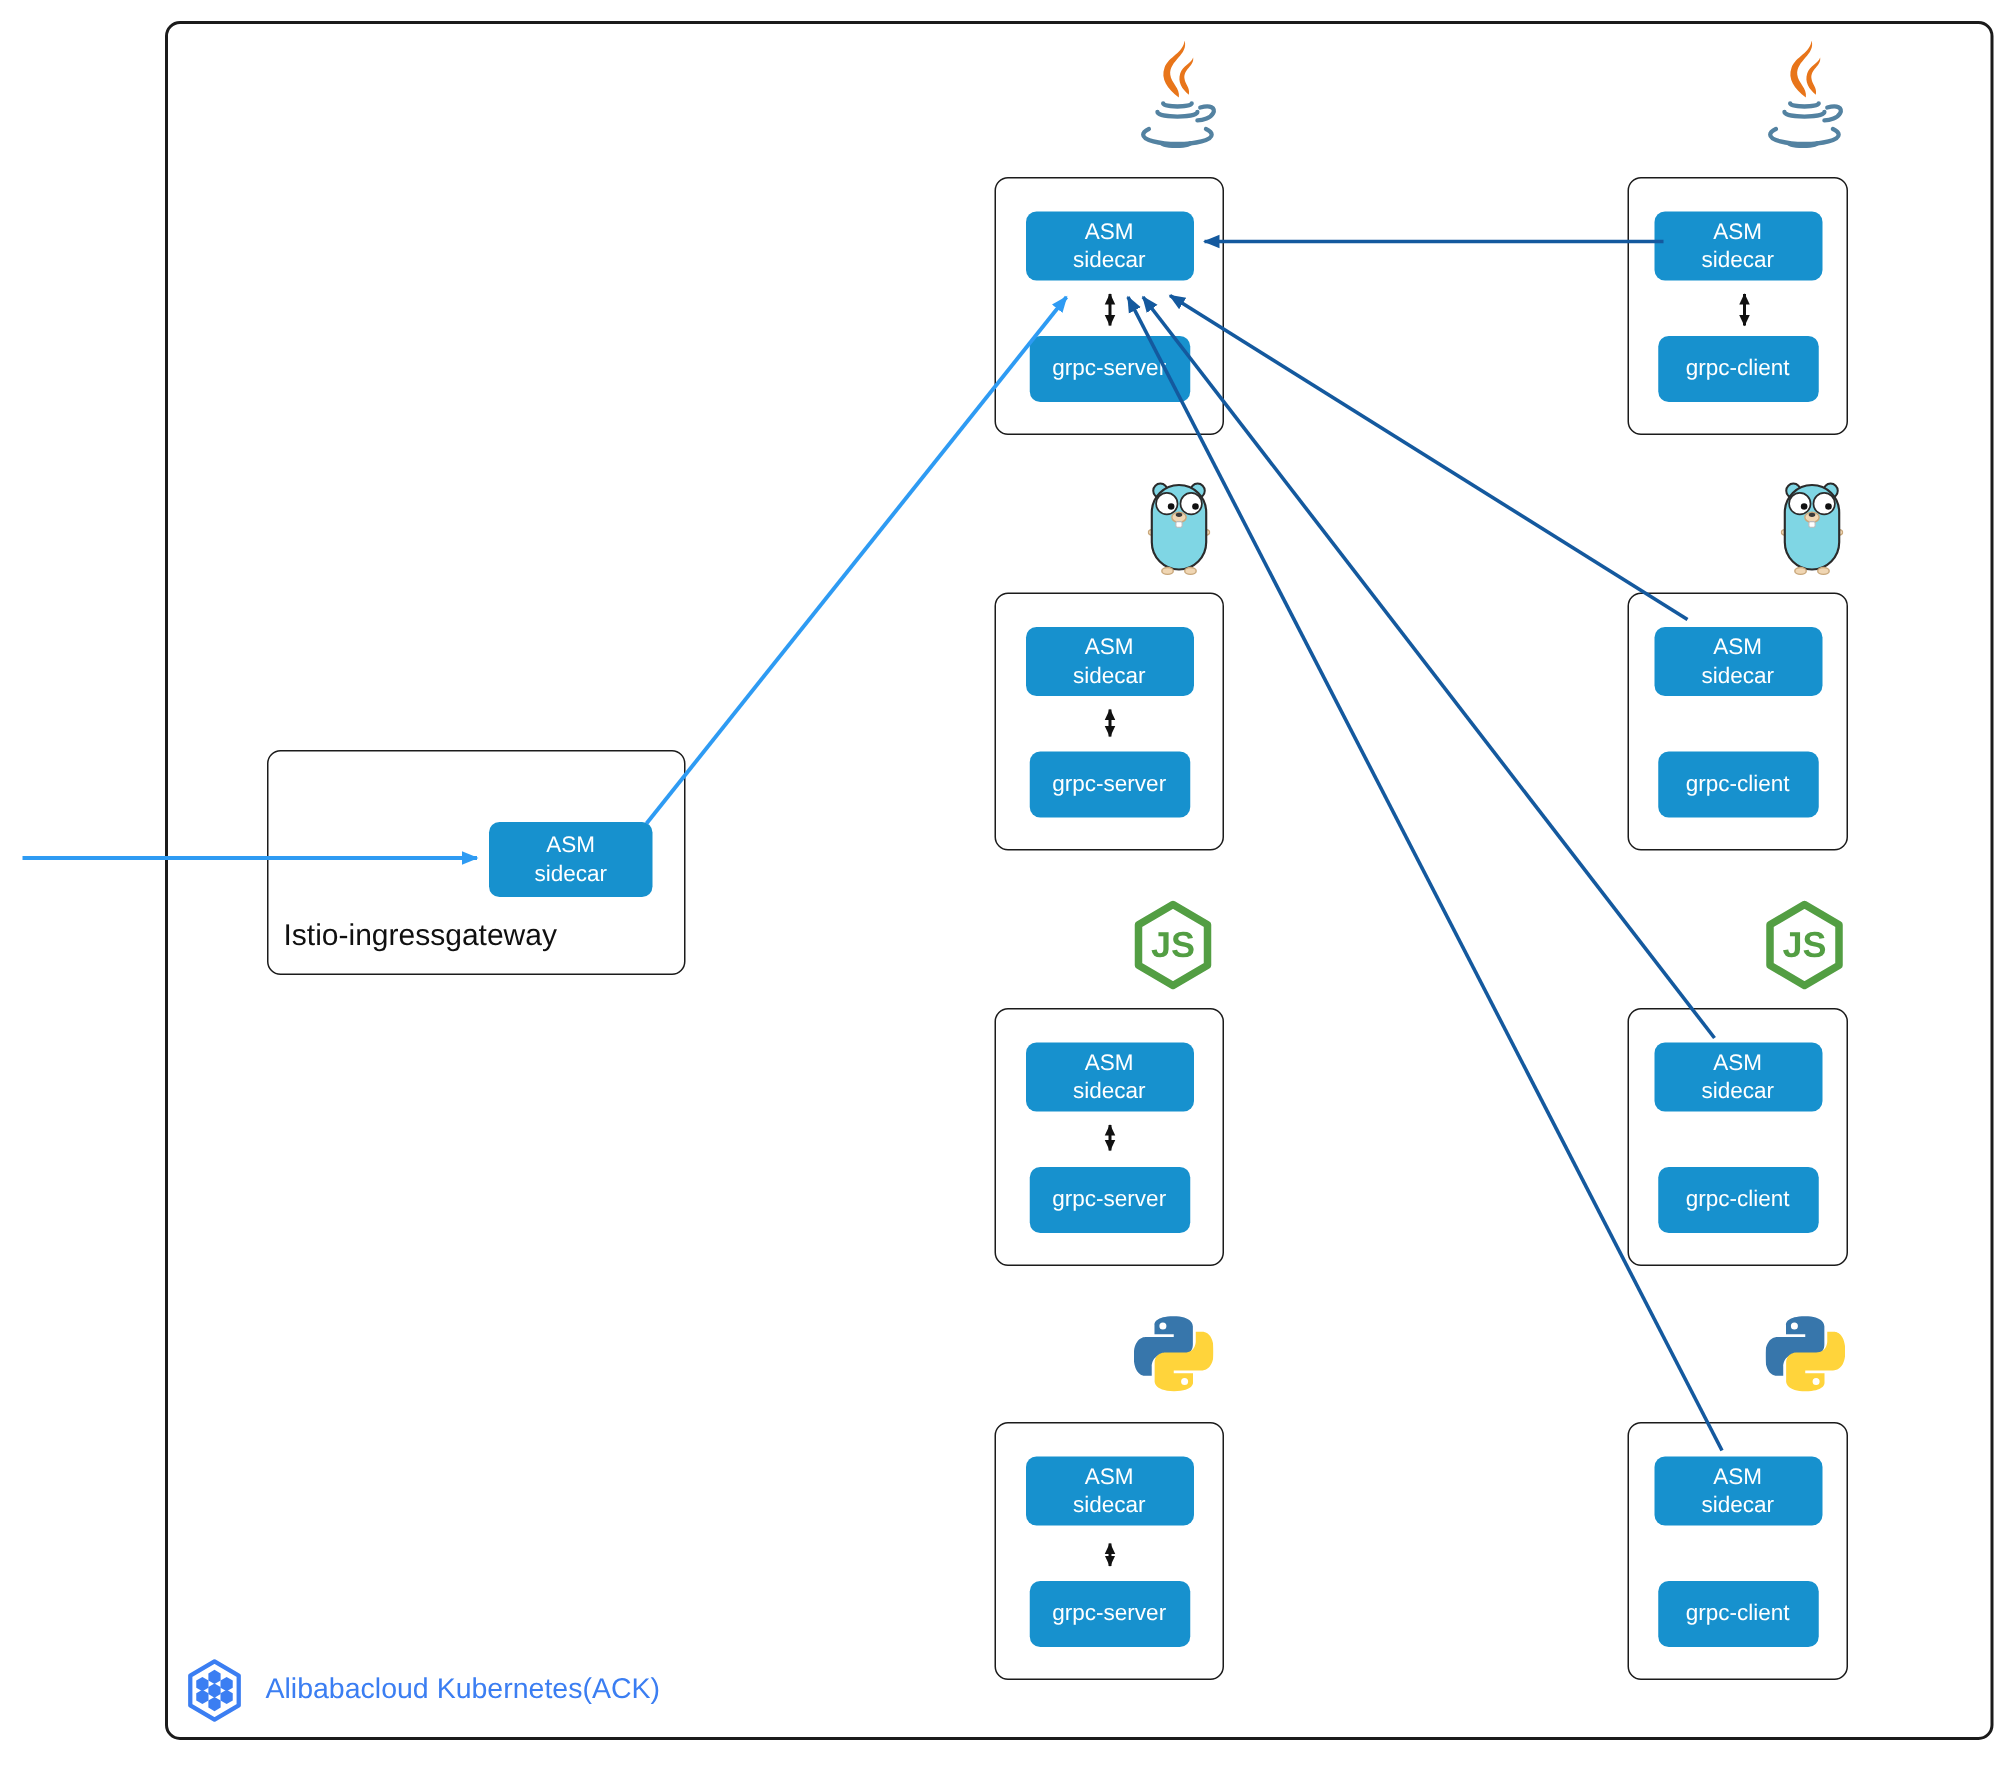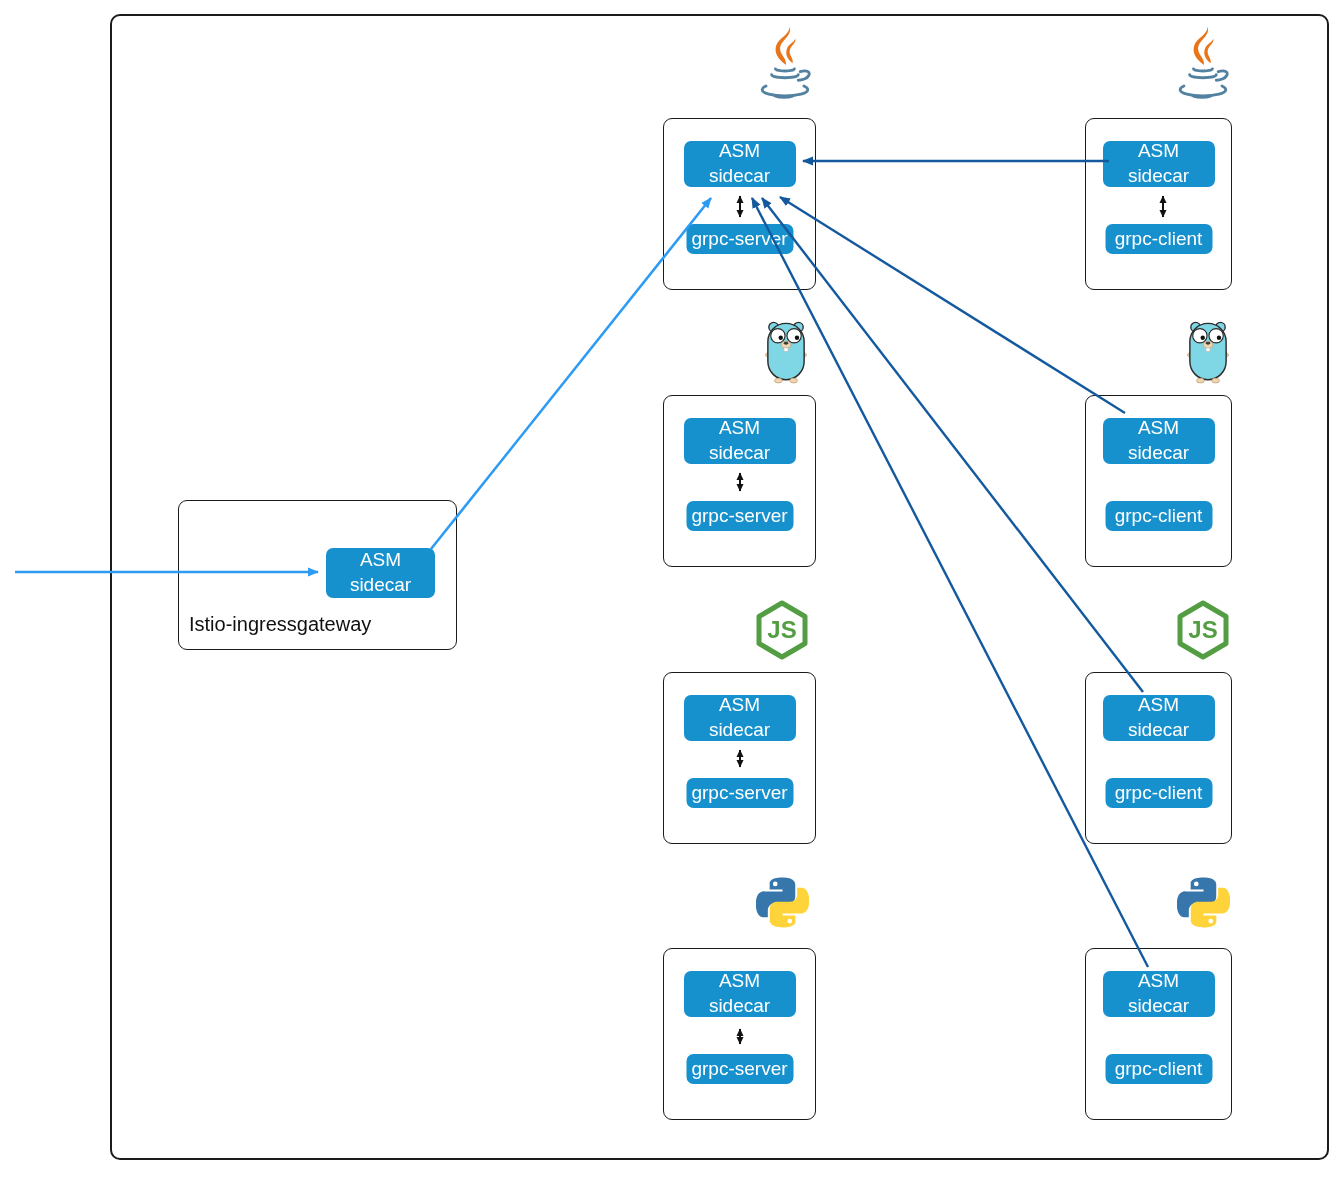--- a/index.html
+++ b/index.html
@@ -17,7 +17,7 @@
   .btn{position:absolute;left:50%;transform:translateX(-50%);
        background:var(--button-blue,#1791CE);color:#fff;border-radius:7px;
        display:flex;flex-direction:column;align-items:center;justify-content:center;
-       font-size:19px;line-height:1.3;text-align:center;}
+       font-size:15px;line-height:1.3;text-align:center;}
   .btn.sidecar{top:22px;width:112px;height:46px;}
   .btn.app{top:105px;width:107px;height:30px;}
   .gateway-box{position:absolute;left:178px;top:500px;width:279px;height:150px;

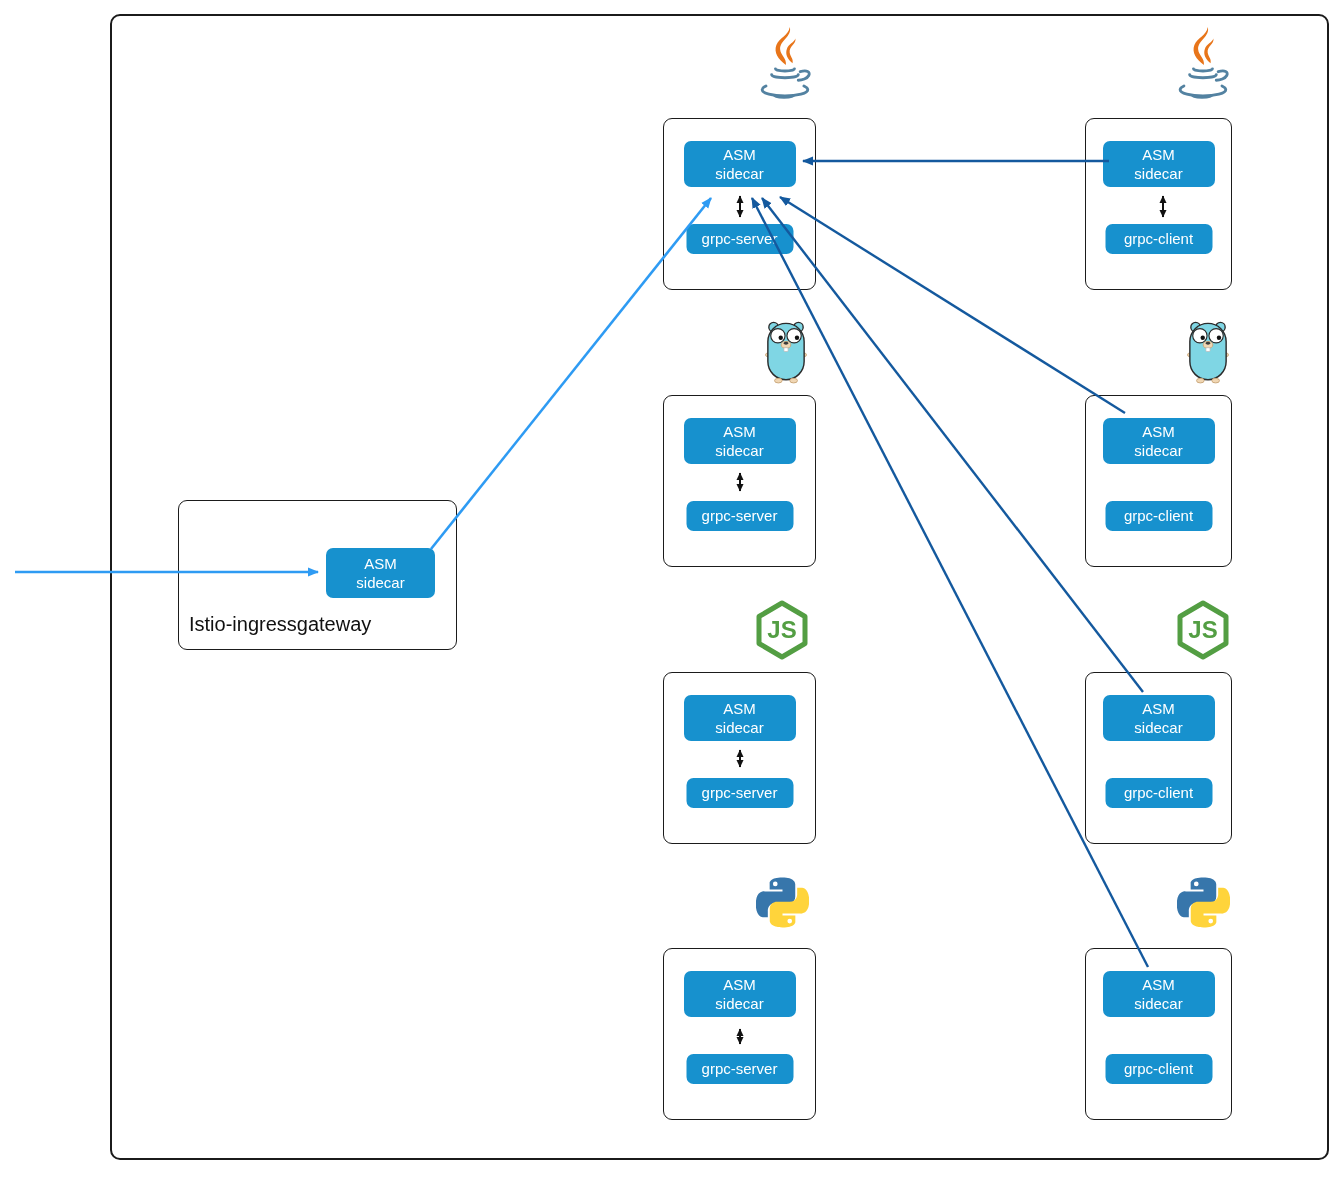--- a/index.html
+++ b/index.html
@@ -19,7 +19,7 @@
        display:flex;flex-direction:column;align-items:center;justify-content:center;
        font-size:15px;line-height:1.3;text-align:center;}
   .btn.sidecar{top:22px;width:112px;height:46px;}
-  .btn.app{top:105px;width:107px;height:30px;}
+  .btn.app{top:105px;width:107px;height:44px;}
   .gateway-box{position:absolute;left:178px;top:500px;width:279px;height:150px;
        background:#fff;border:1.6px solid #1b1b1b;border-radius:9px;box-sizing:border-box;}
   .gateway-box .btn.sidecar{left:auto;right:21px;top:47px;transform:none;width:109px;height:50px;}

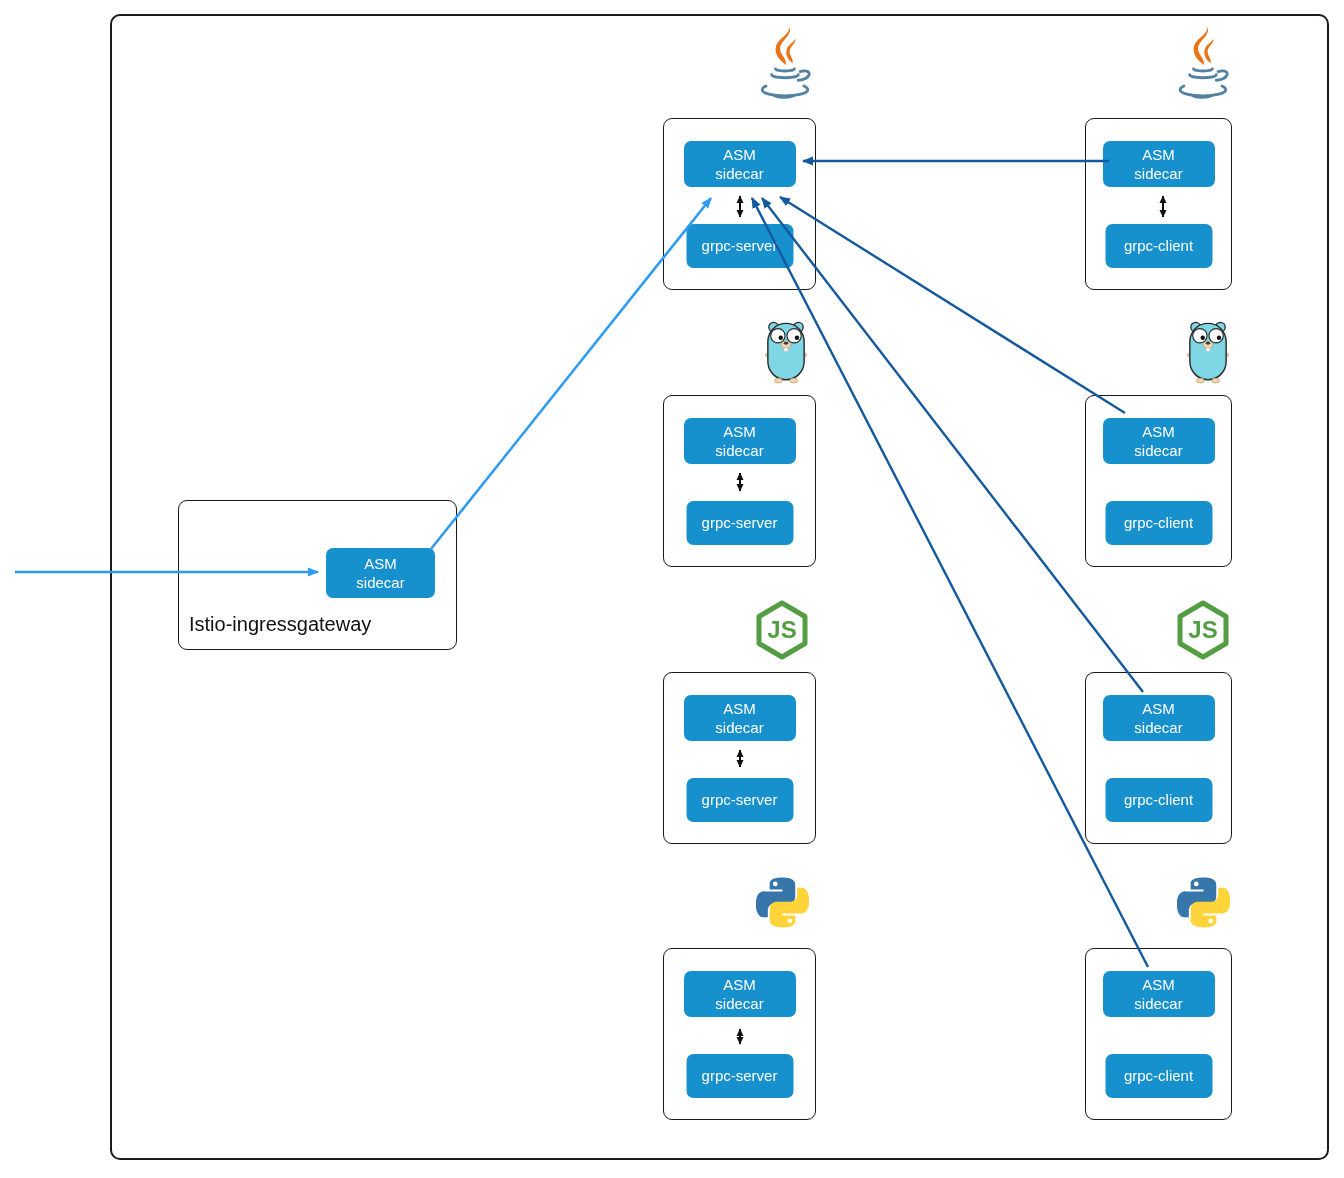--- a/index.html
+++ b/index.html
@@ -211,6 +211,12 @@
     <line class="a-dbl" x1="1163" y1="196" x2="1163" y2="217" marker-start="url(#ah-blk)" marker-end="url(#ah-blk)"></line>
   </svg>
 
+  <div class="footer">
+    <svg width="38" height="42">
+        <use href="#sym-ack"></use>
+      </svg>
+    <span class="footer-label">Alibabacloud Kubernetes(ACK)</span>
+  </div>
 
 </div>
 

